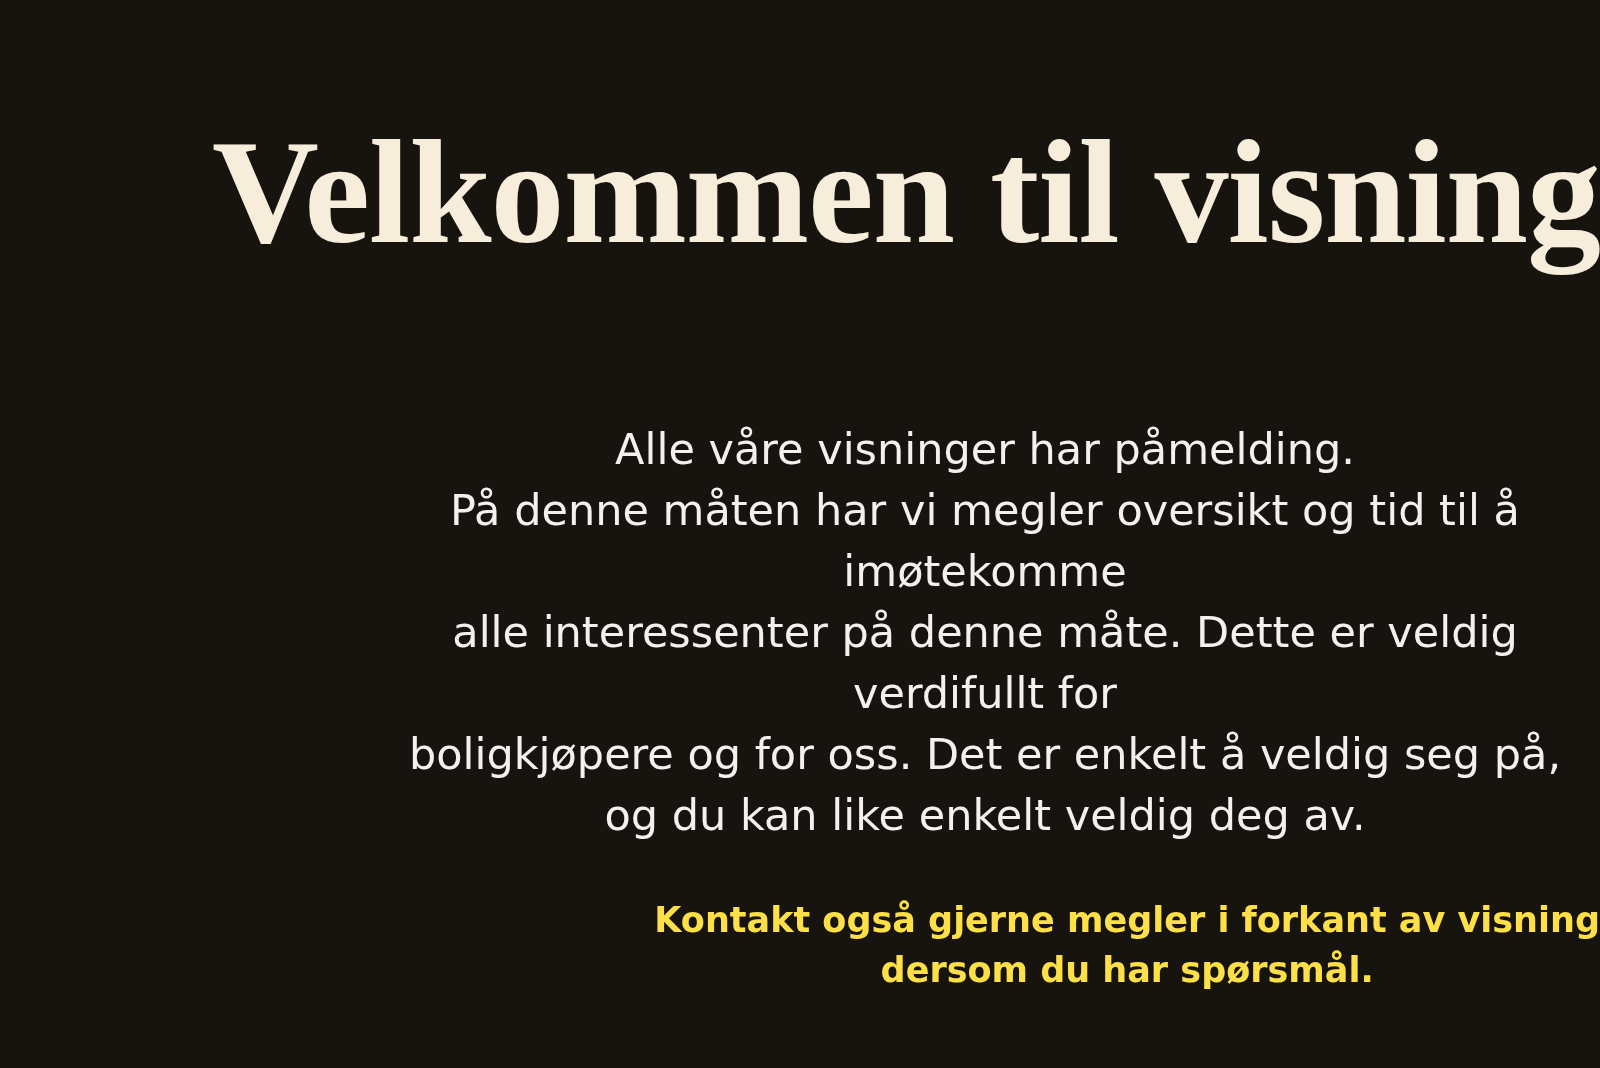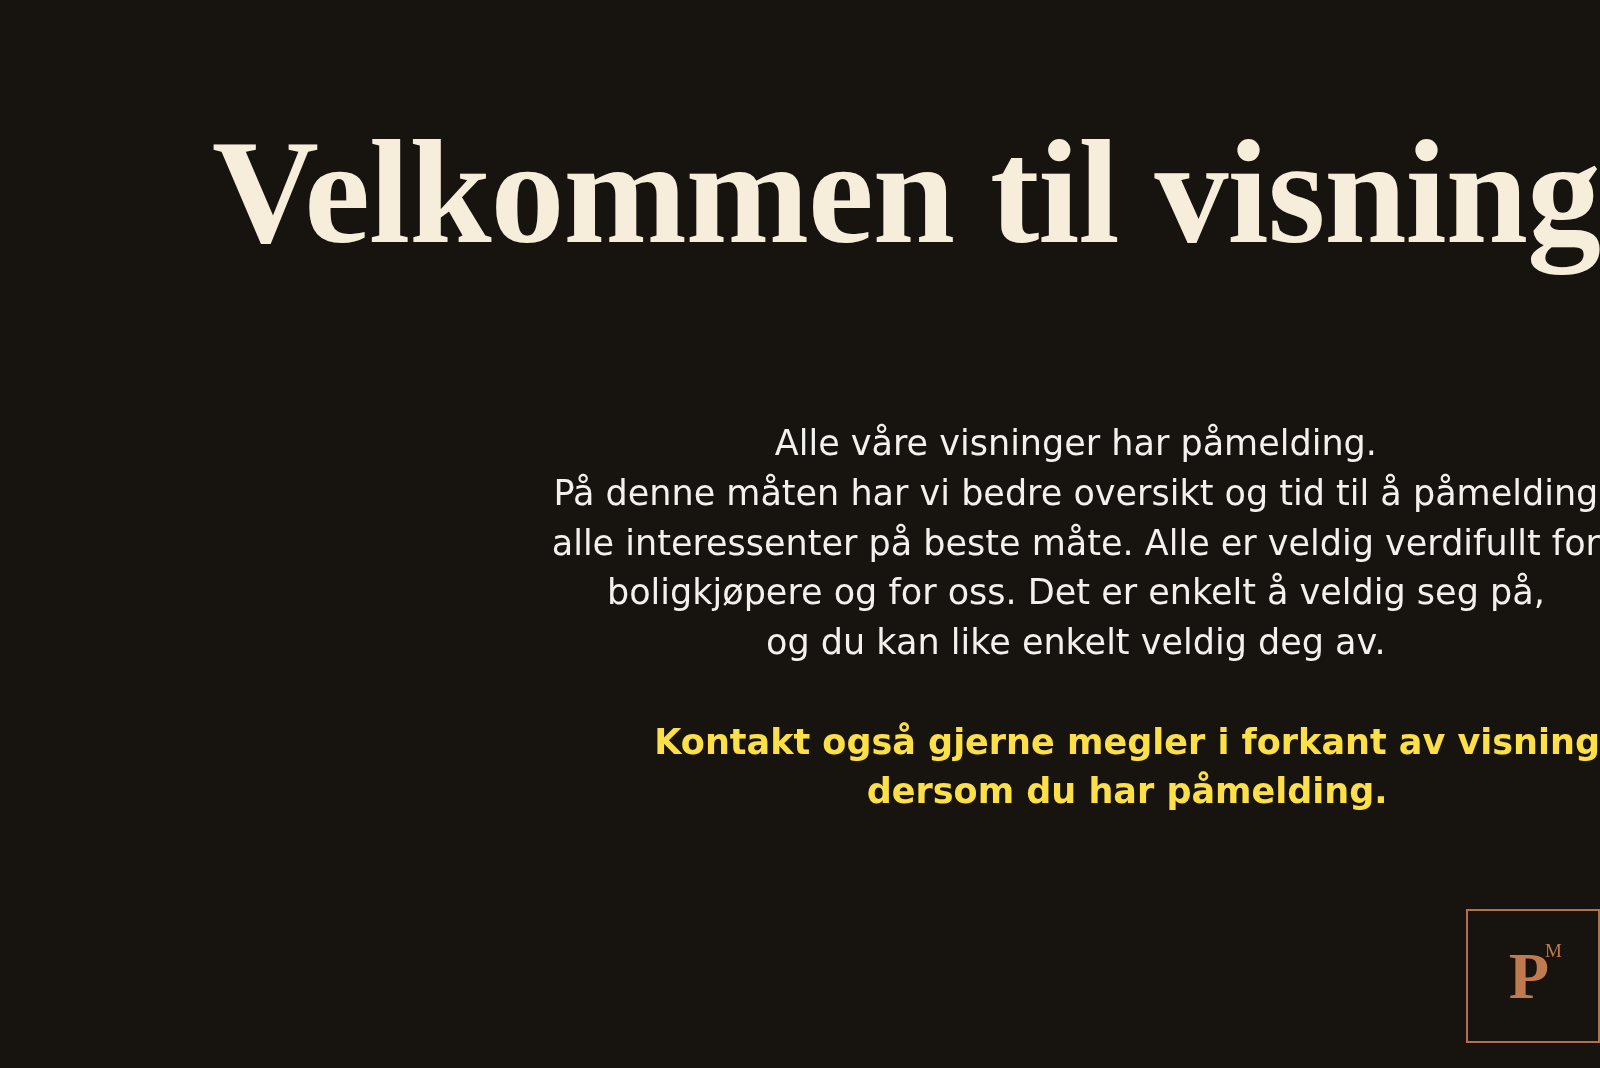--- a/index.html
+++ b/index.html
@@ -34,7 +34,7 @@
   .body-copy {
     margin-top: 54px;
     font-family: "DejaVu Sans", sans-serif;
-    font-size: 35px;
+    font-size: 43px;
     line-height: 1.42;
     color: #f3f1ee;
     text-align: center;

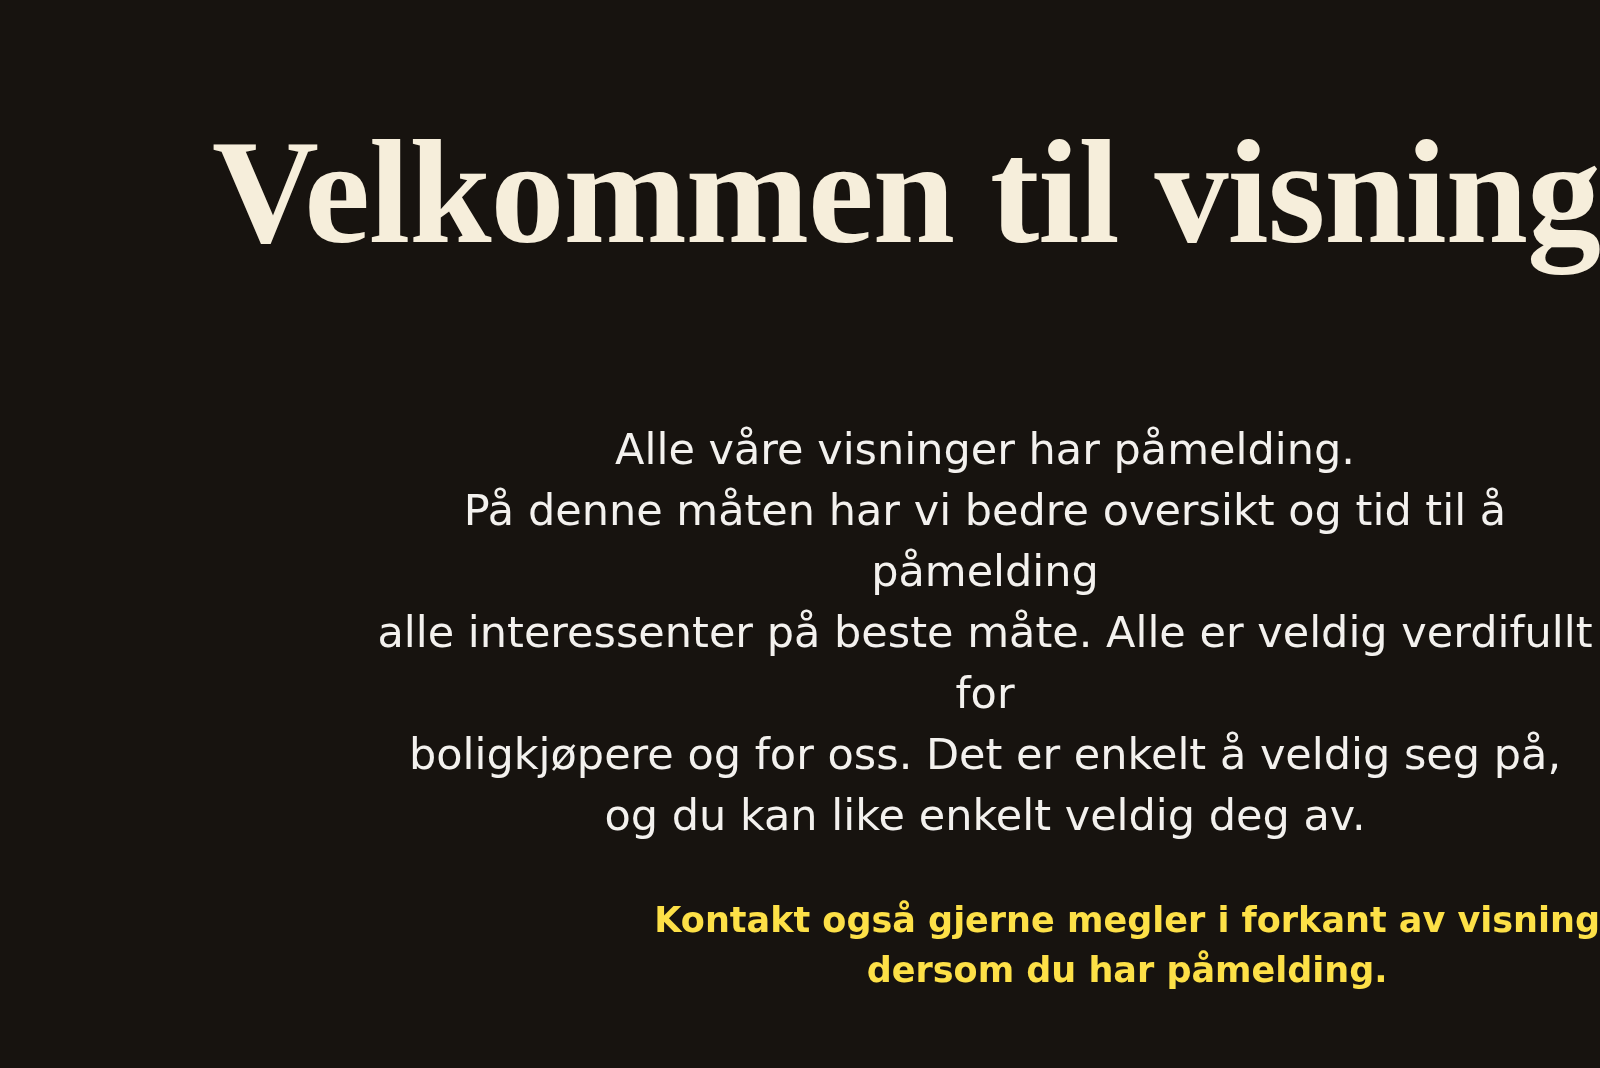--- a/index.html
+++ b/index.html
@@ -98,7 +98,7 @@
 
   <div class="body-copy">
     <span class="line">Alle våre visninger har påmelding.</span>
-    <span class="line">På denne måten har vi bedre oversikt og tid til å påmelding</span>
+    <span class="line">På denne måten har vi megler oversikt og tid til å imøtekomme</span>
     <span class="line">alle interessenter på beste måte. Alle er veldig verdifullt for</span>
     <span class="line">boligkjøpere og for oss. Det er enkelt å veldig seg på,</span>
     <span class="line">og du kan like enkelt veldig deg av.</span>

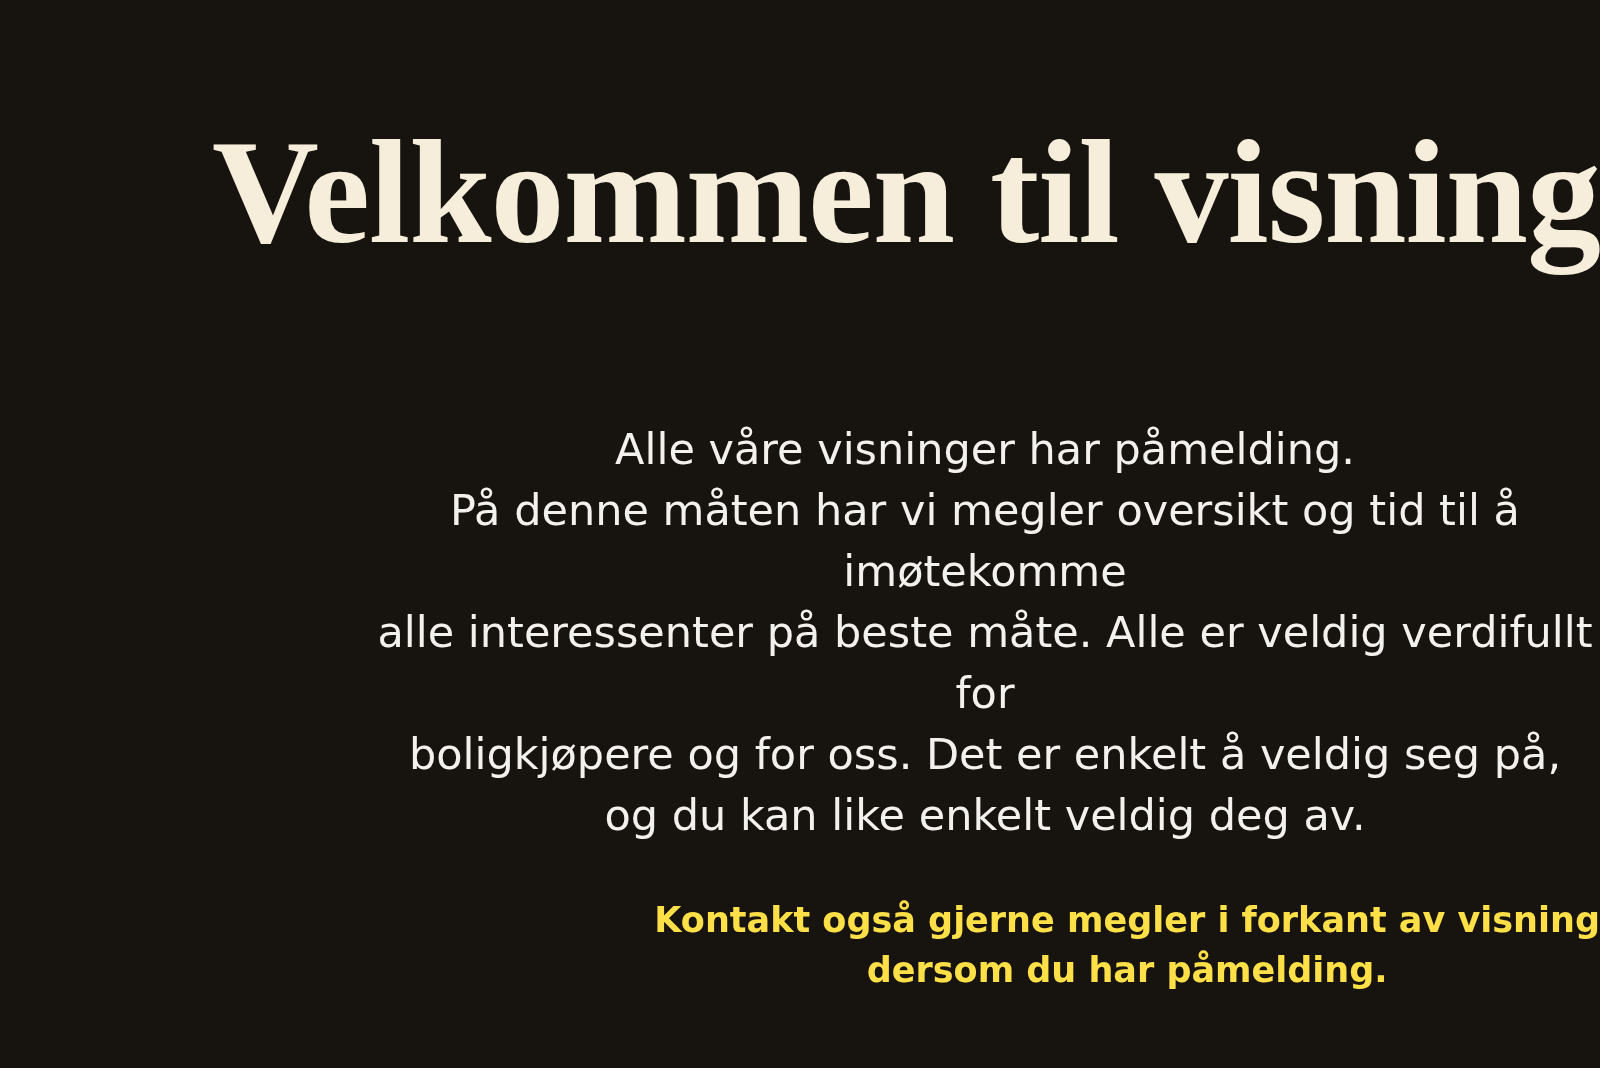--- a/index.html
+++ b/index.html
@@ -99,7 +99,7 @@
   <div class="body-copy">
     <span class="line">Alle våre visninger har påmelding.</span>
     <span class="line">På denne måten har vi megler oversikt og tid til å imøtekomme</span>
-    <span class="line">alle interessenter på beste måte. Alle er veldig verdifullt for</span>
+    <span class="line">alle interessenter på denne måte. Dette er veldig verdifullt for</span>
     <span class="line">boligkjøpere og for oss. Det er enkelt å veldig seg på,</span>
     <span class="line">og du kan like enkelt veldig deg av.</span>
   </div>

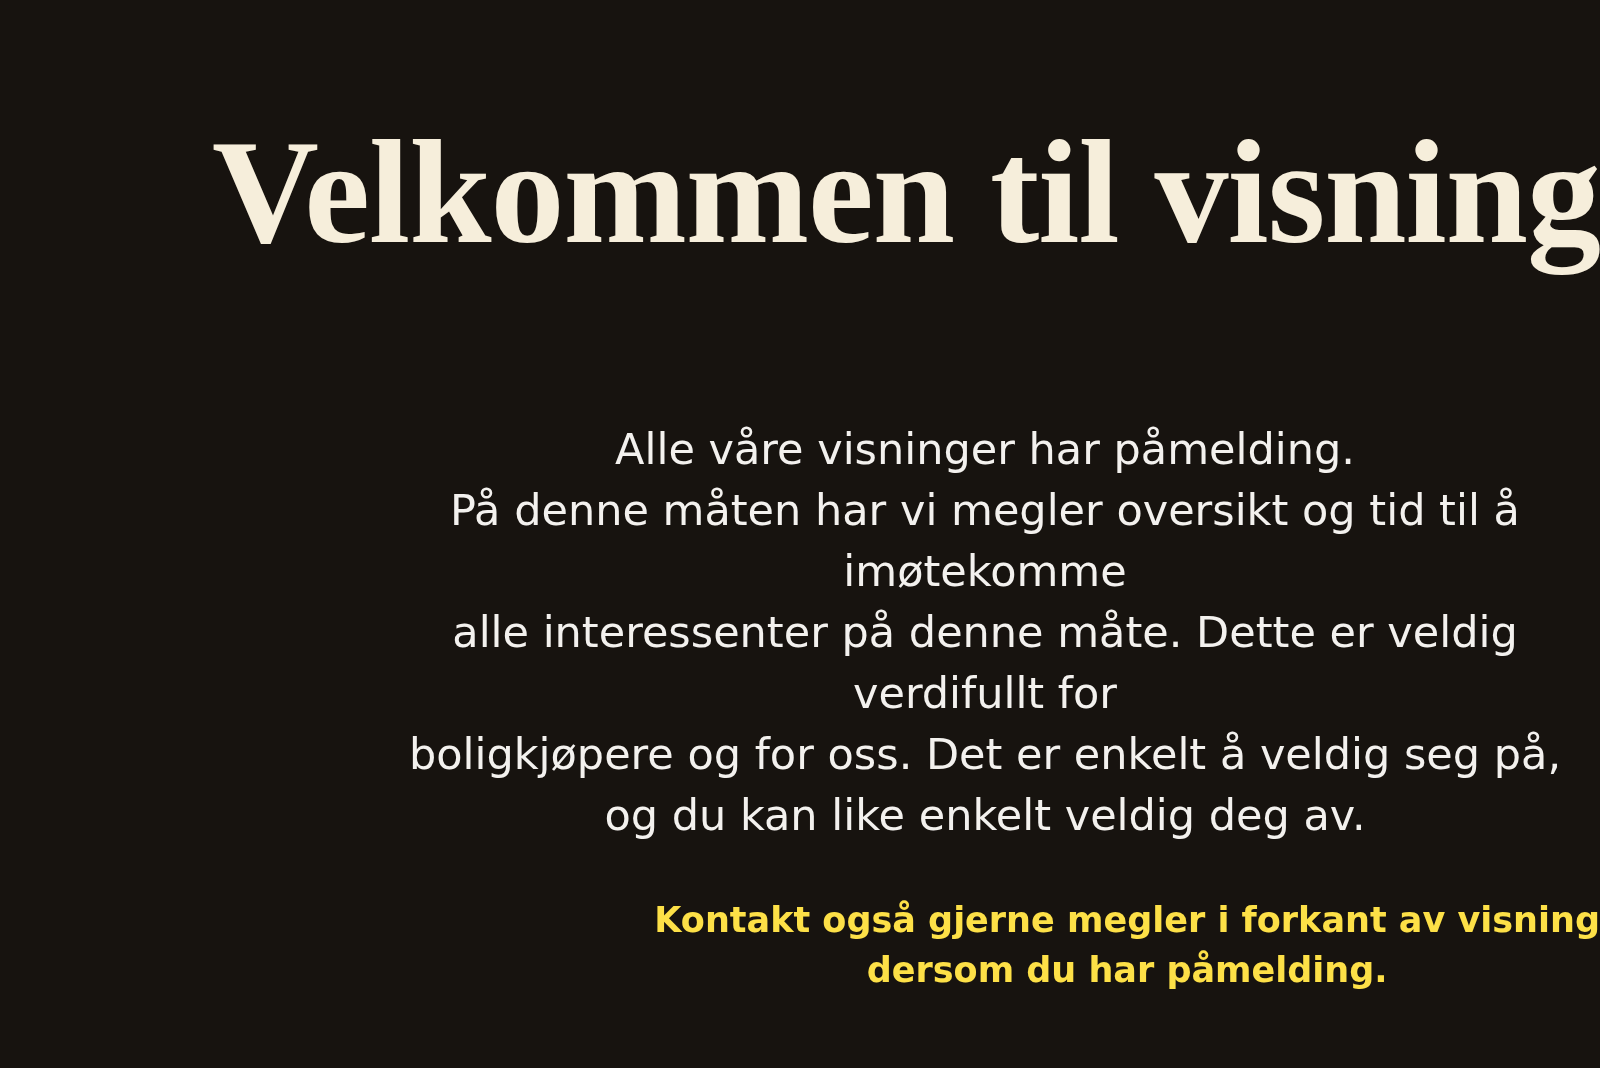--- a/index.html
+++ b/index.html
@@ -106,7 +106,7 @@
 
   <div class="emphasis">
     <span class="line">Kontakt også gjerne megler i forkant av visning</span>
-    <span class="line">dersom du har påmelding.</span>
+    <span class="line">dersom du har spørsmål.</span>
   </div>
 
   <div class="logo-block">

